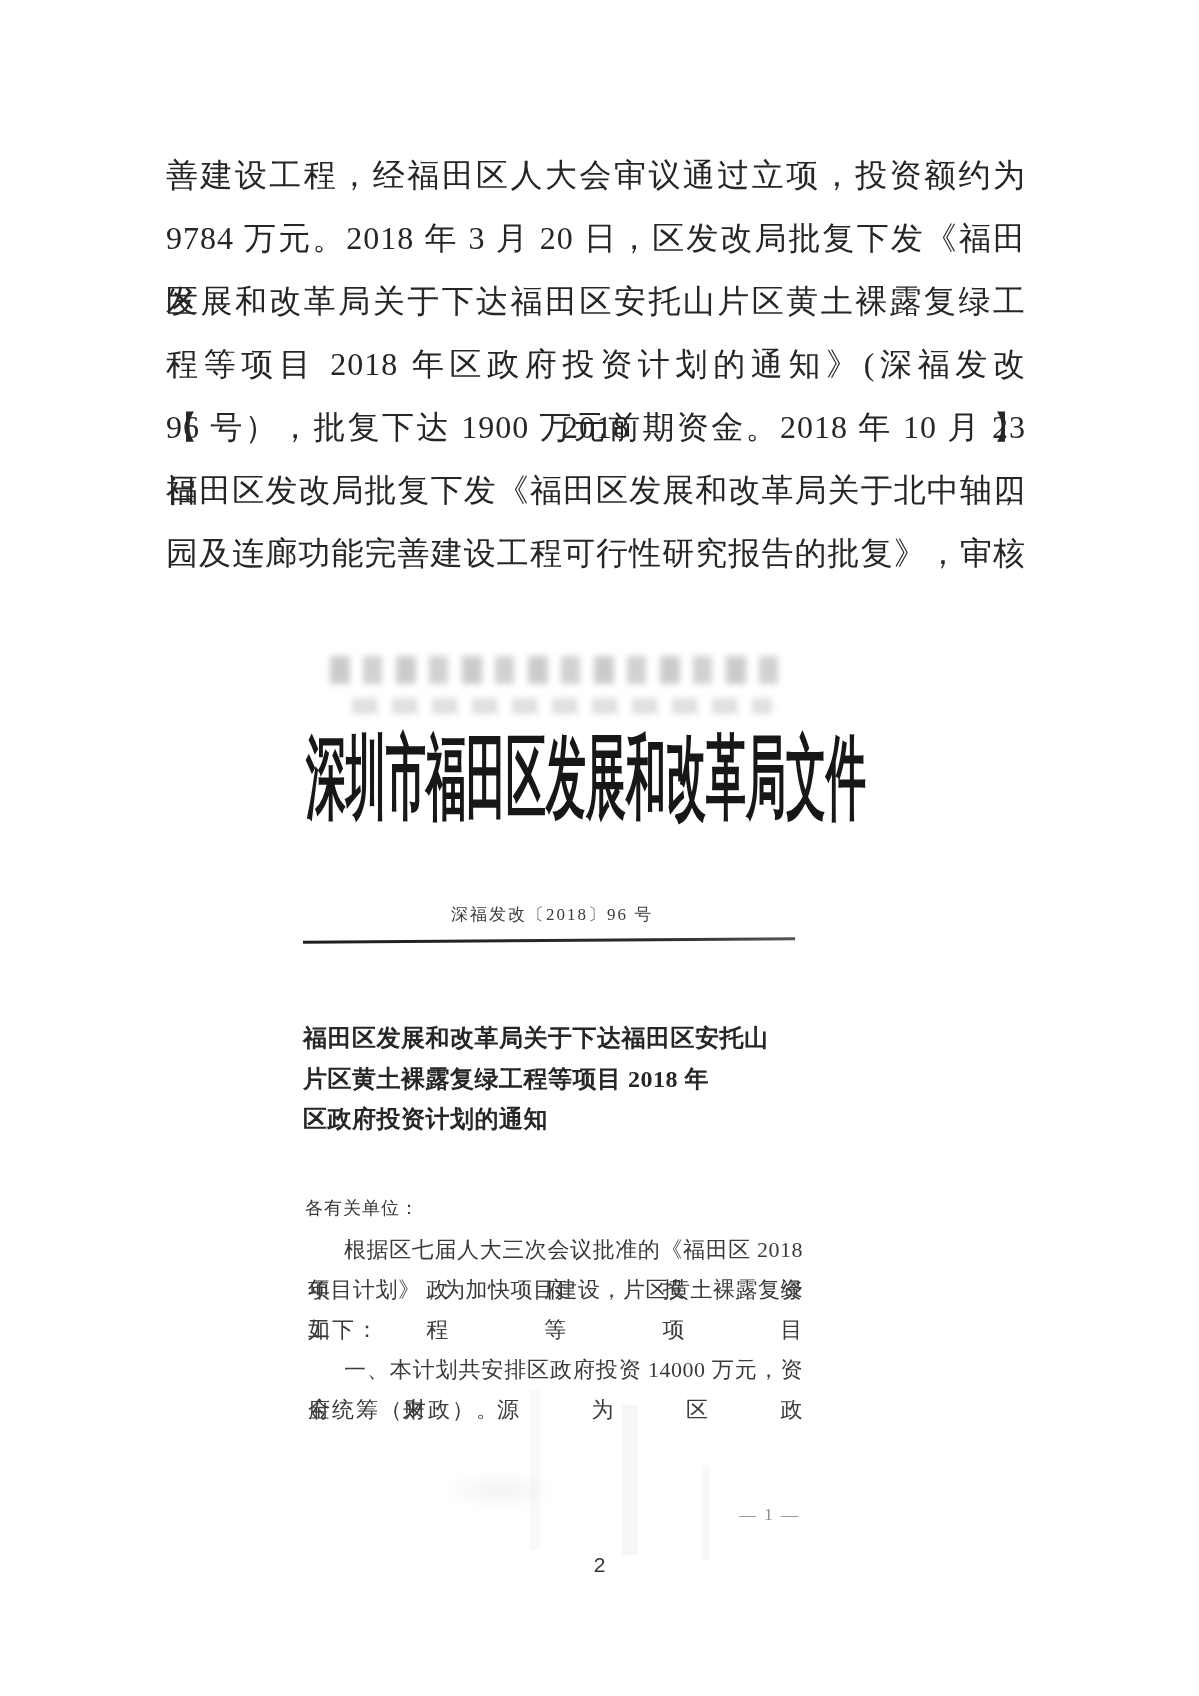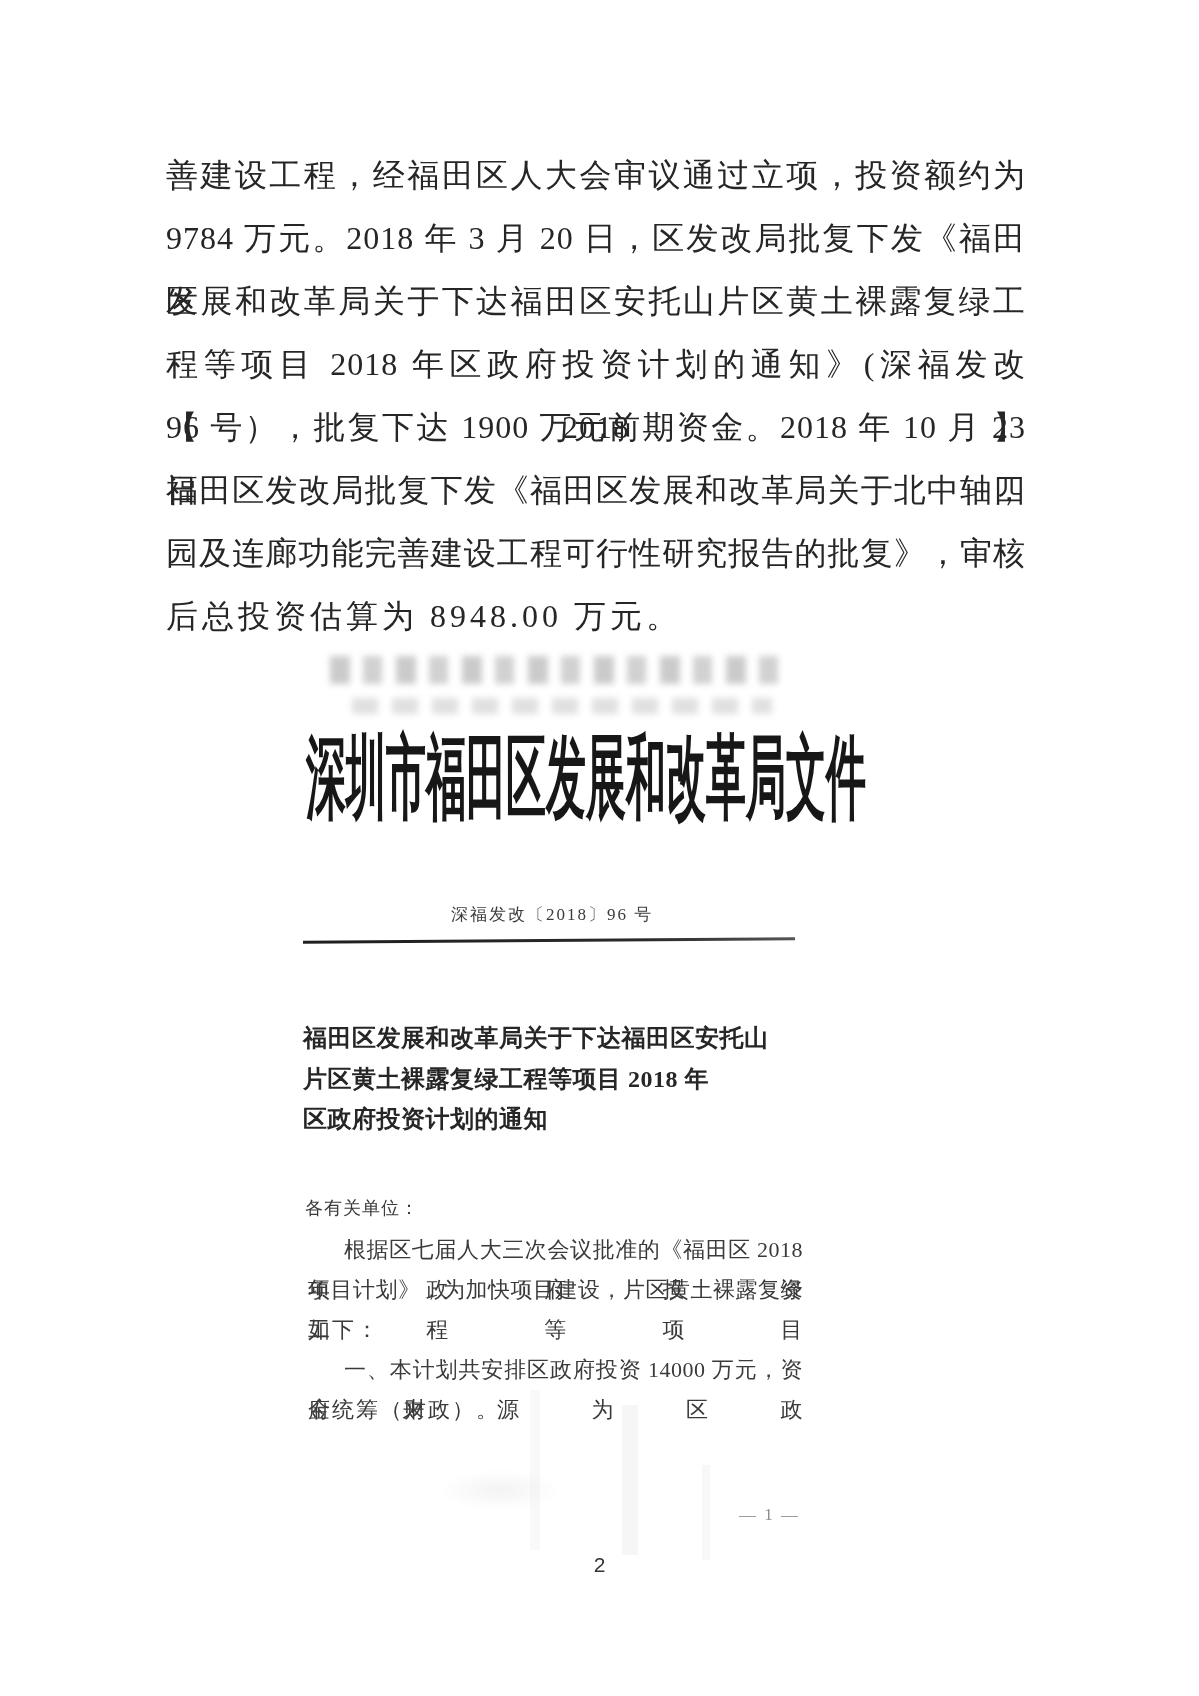--- a/index.html
+++ b/index.html
@@ -166,7 +166,6 @@
     <div class="line">96 号），批复下达 1900 万元前期资金。2018 年 10 月 23 日，</div>
     <div class="line">福田区发改局批复下发《福田区发展和改革局关于北中轴四</div>
     <div class="line">园及连廊功能完善建设工程可行性研究报告的批复》，审核</div>
-    <div class="line open">后总投资估算为 8948.00 万元。</div>
   </div>
 
   <div class="scan">

